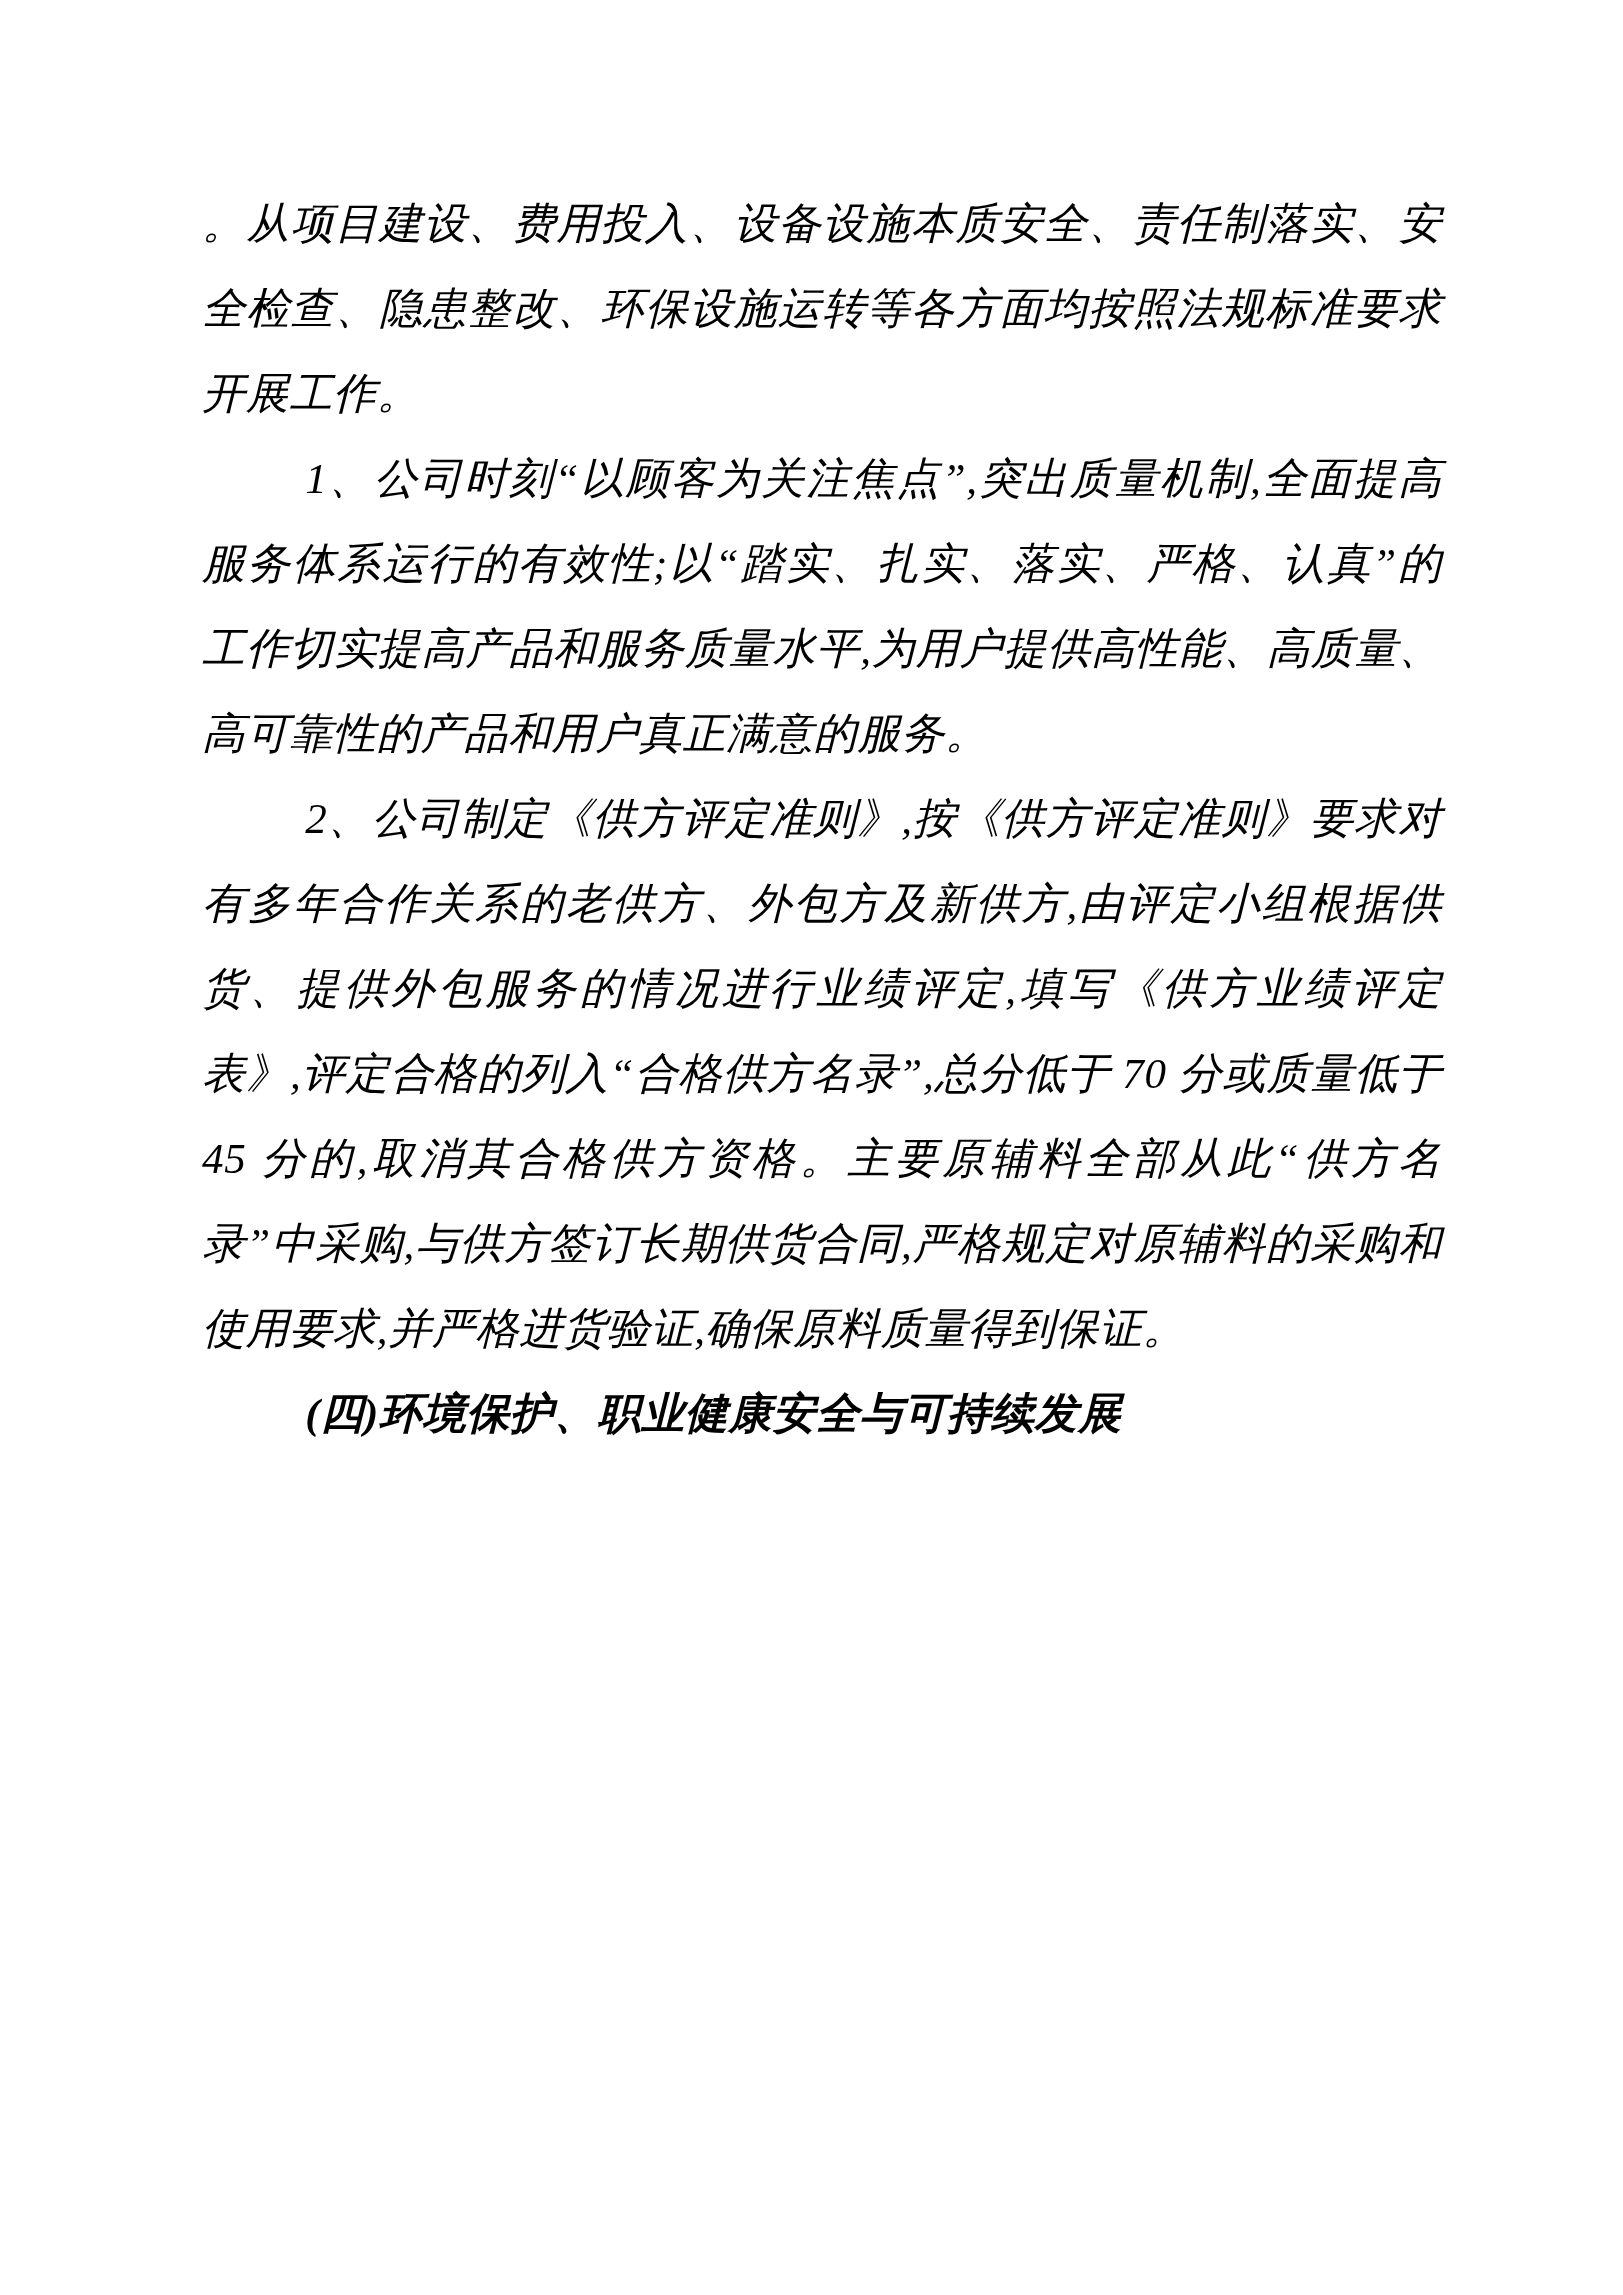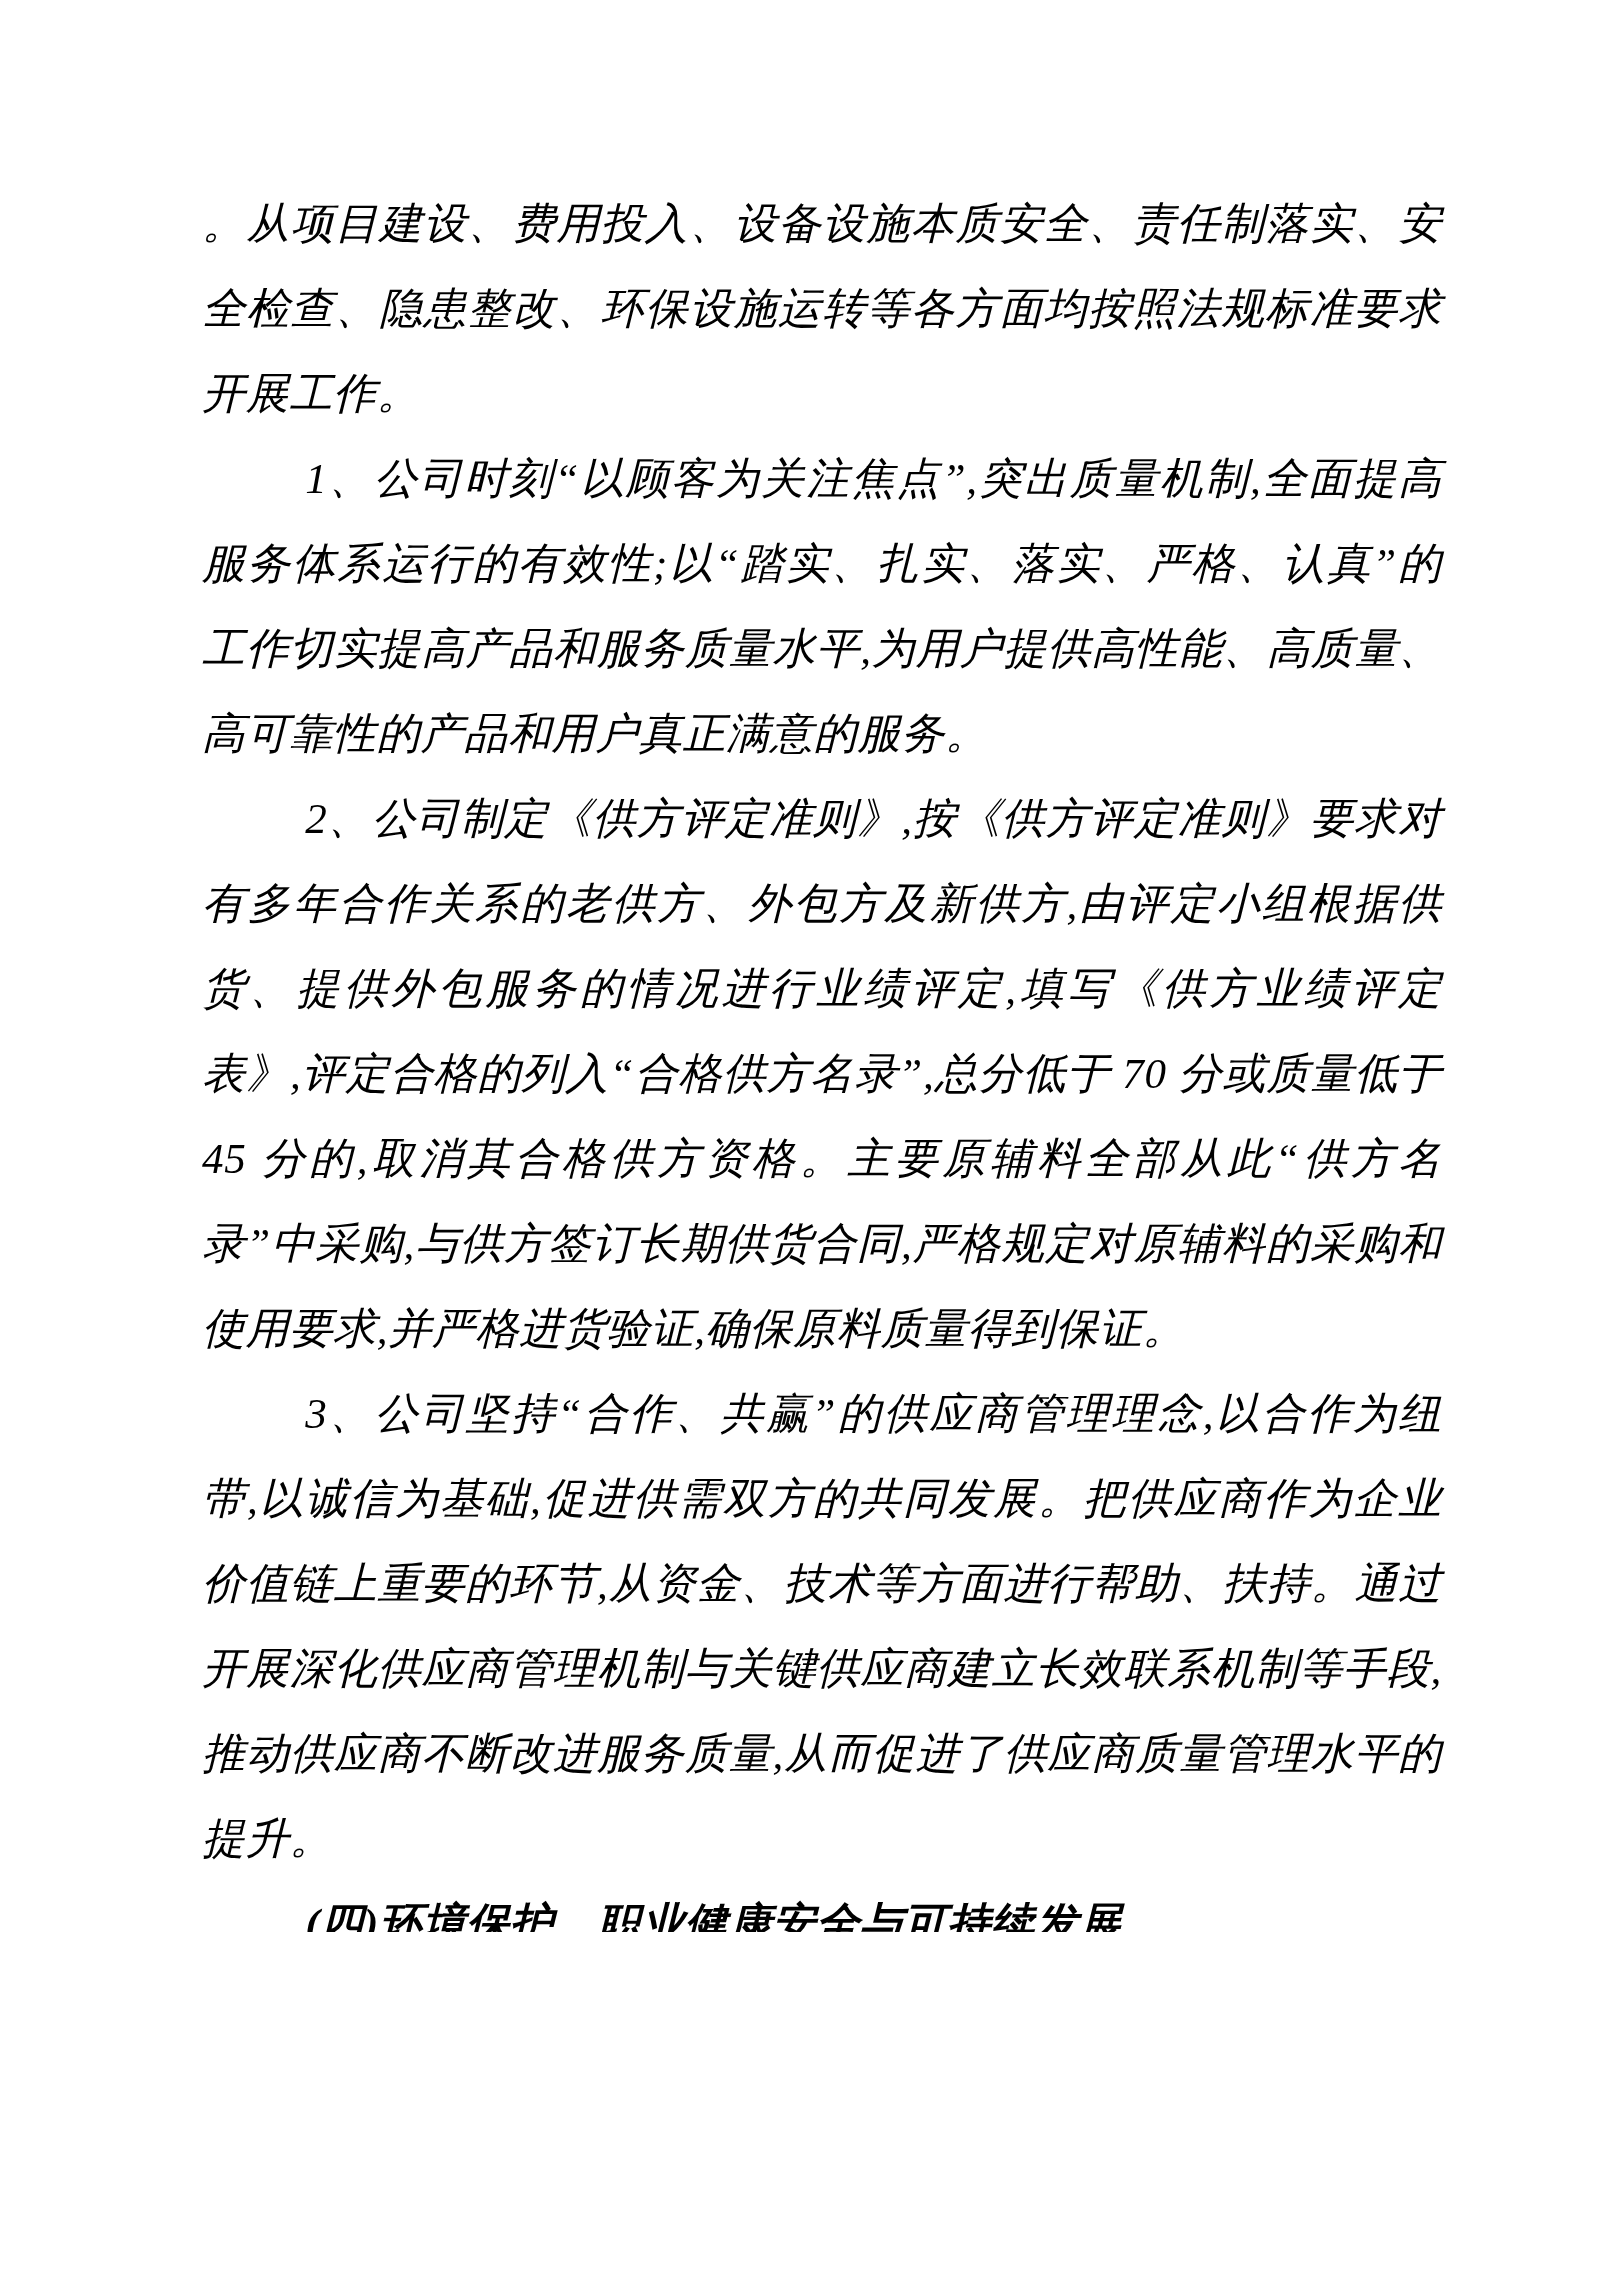--- a/index.html
+++ b/index.html
@@ -58,7 +58,6 @@
     <p class="para continuation">。从项目建设、费用投入、设备设施本质安全、责任制落实、安全检查、隐患整改、环保设施运转等各方面均按照法规标准要求开展工作。</p>
     <p class="para">1、公司时刻“以顾客为关注焦点”,突出质量机制,全面提高服务体系运行的有效性;以“踏实、扎实、落实、严格、认真”的工作切实提高产品和服务质量水平,为用户提供高性能、高质量、高可靠性的产品和用户真正满意的服务。</p>
     <p class="para">2、公司制定《供方评定准则》,按《供方评定准则》要求对有多年合作关系的老供方、外包方及新供方,由评定小组根据供货、提供外包服务的情况进行业绩评定,填写《供方业绩评定表》,评定合格的列入“合格供方名录”,总分低于 70 分或质量低于 45 分的,取消其合格供方资格。主要原辅料全部从此“供方名录”中采购,与供方签订长期供货合同,严格规定对原辅料的采购和使用要求,并严格进货验证,确保原料质量得到保证。</p>
-    <p class="para">3、公司坚持“合作、共赢”的供应商管理理念,以合作为纽带,以诚信为基础,促进供需双方的共同发展。把供应商作为企业价值链上重要的环节,从资金、技术等方面进行帮助、扶持。通过开展深化供应商管理机制与关键供应商建立长效联系机制等手段,推动供应商不断改进服务质量,从而促进了供应商质量管理水平的提升。</p>
     <p class="para heading">(四)环境保护、职业健康安全与可持续发展</p>
   </div>
 

